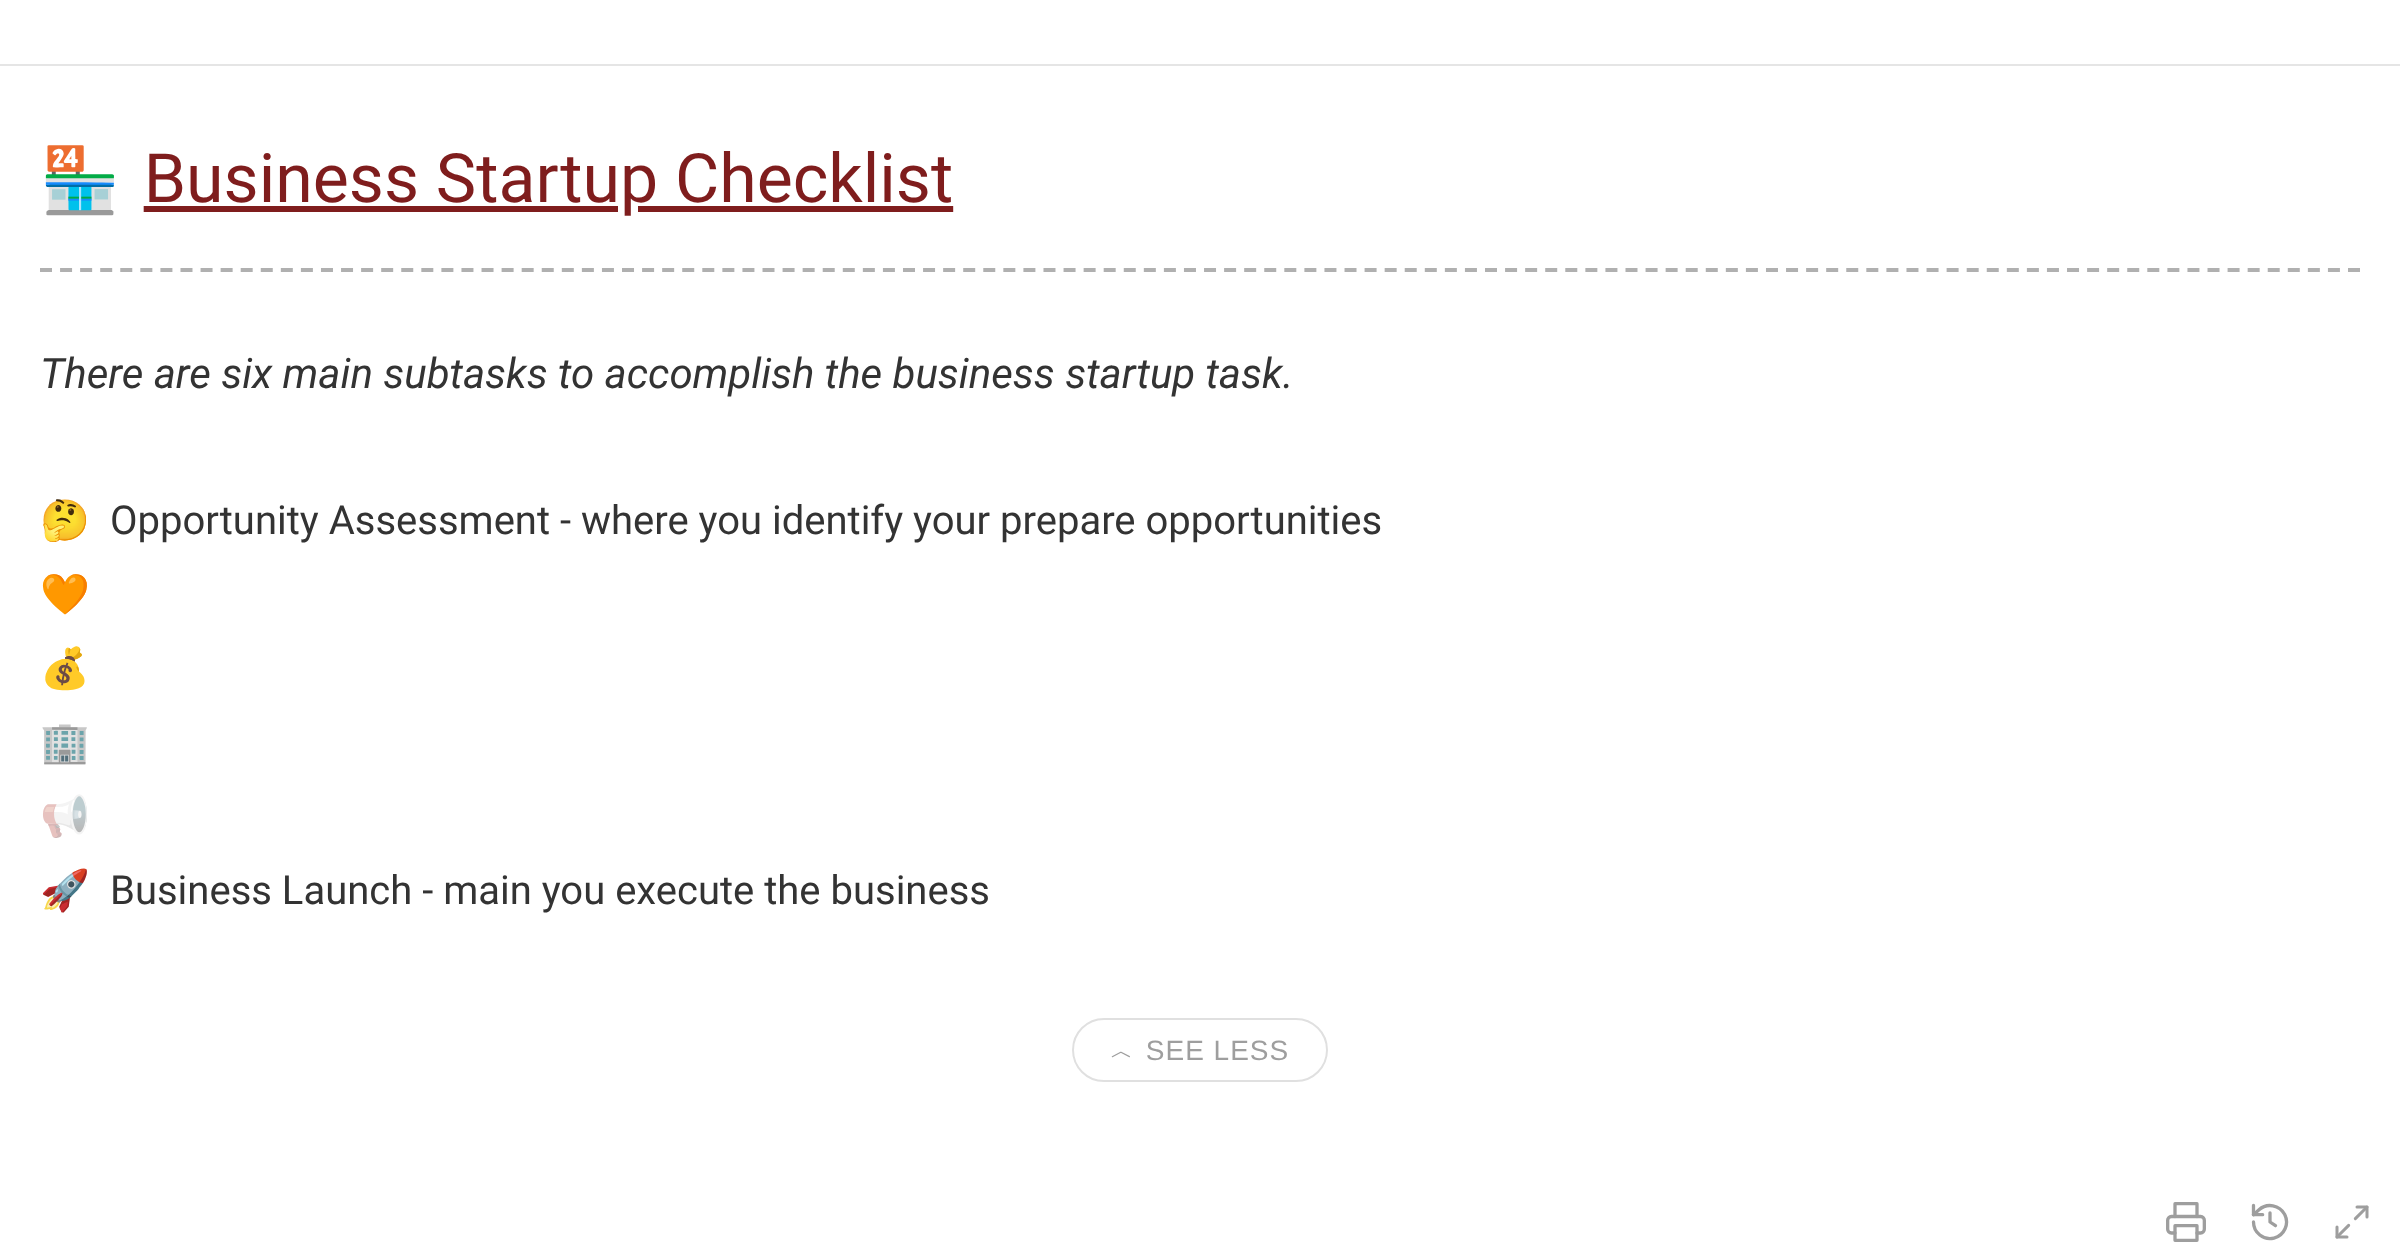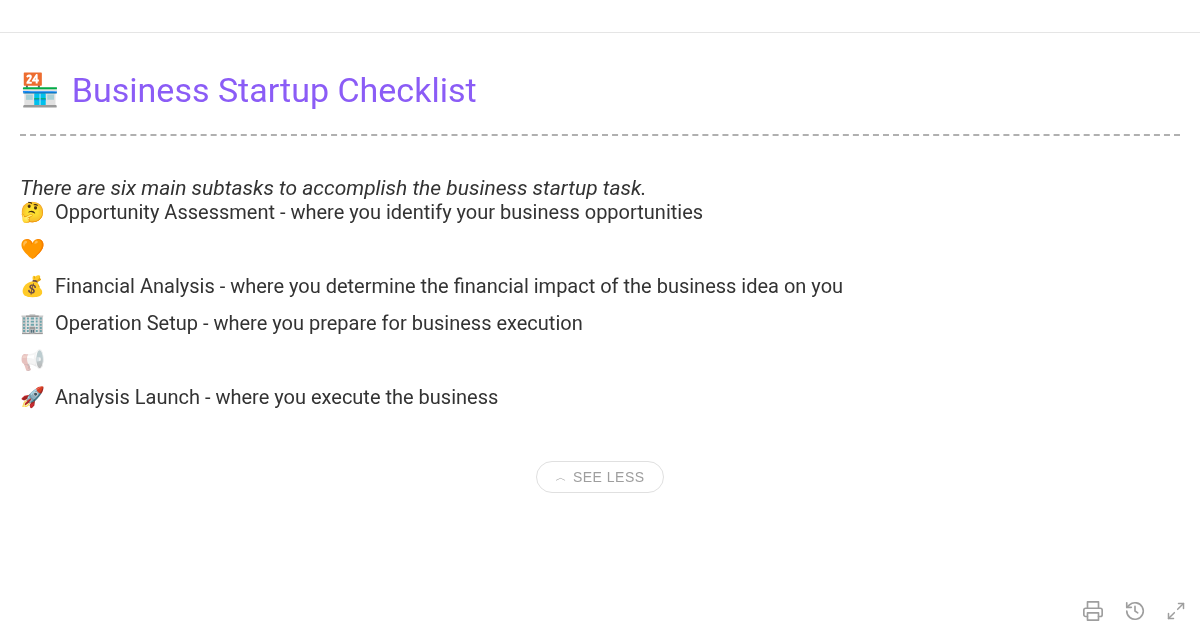--- a/index.html
+++ b/index.html
@@ -38,7 +38,8 @@
     .title {
       font-size: 34px;
       font-weight: 400;
-      color: #8b5cf6;
+      color: #7f1d1d;
+      text-decoration: underline;
     }
     .dashed-divider {
       border: none;

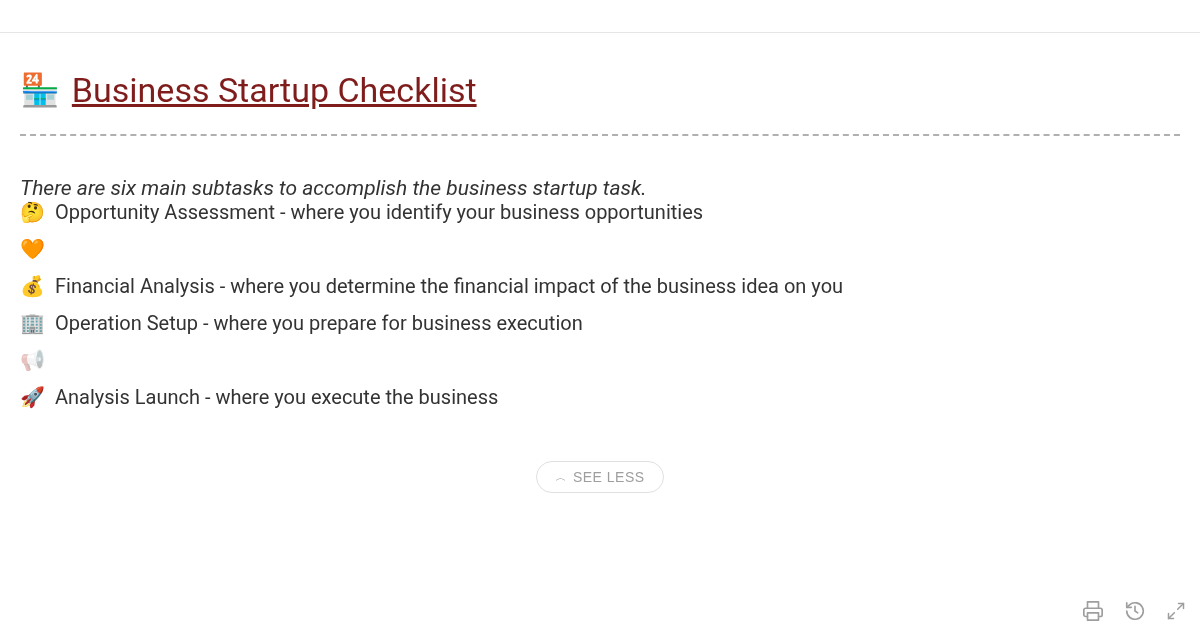--- a/index.html
+++ b/index.html
@@ -51,6 +51,7 @@
       font-size: 21px;
       font-style: italic;
       color: #333333;
+      margin-bottom: 48px;
     }
     .checklist {
       display: flex;

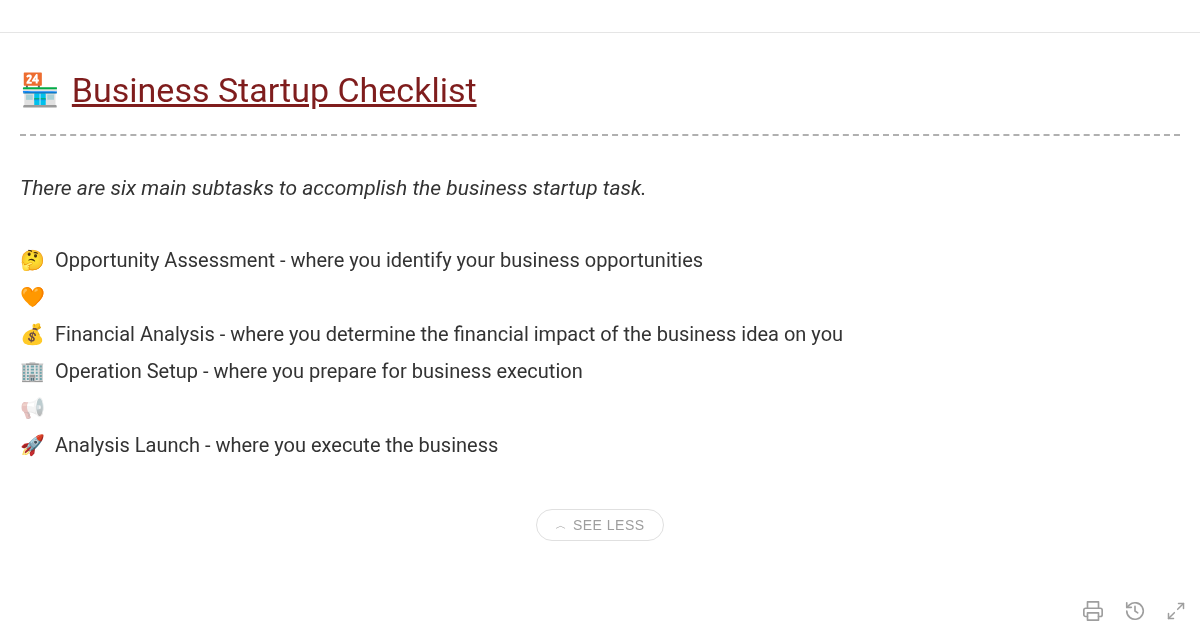--- a/index.html
+++ b/index.html
@@ -131,7 +131,7 @@
   <div class="checklist">
     <div class="checklist-item">
       <span class="item-icon">🤔</span>
-      <span>Opportunity Assessment - where you identify your business opportunities</span>
+      <span>Opportunity Assessment - where you identify your prepare opportunities</span>
     </div>
     <div class="checklist-item">
       <span class="item-icon">🧡</span>

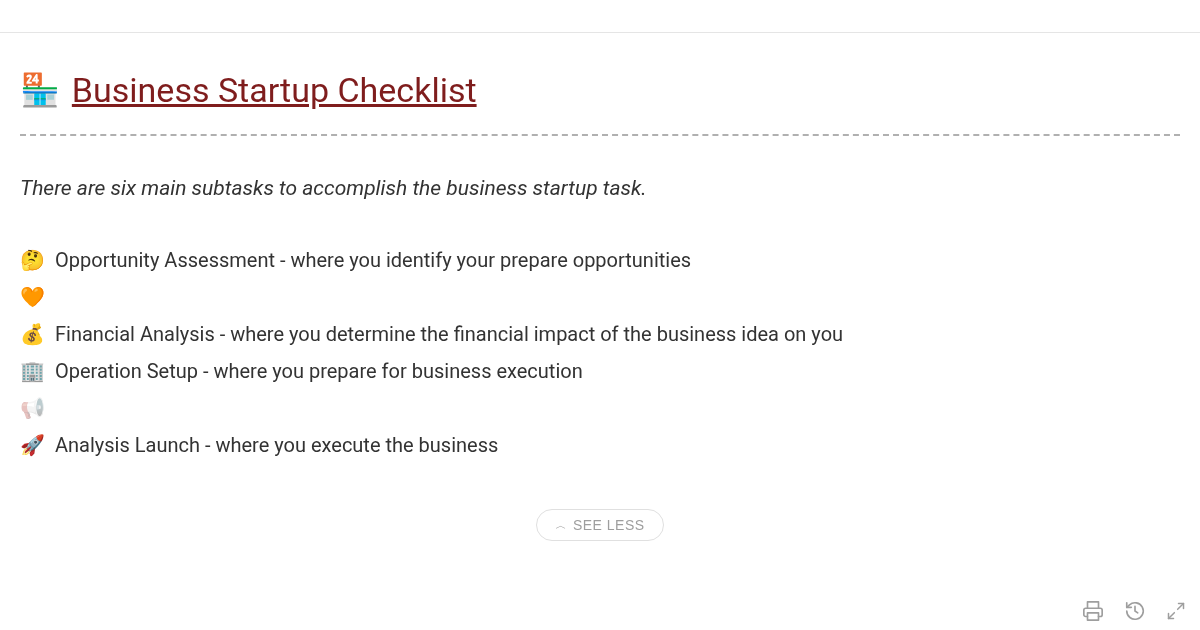--- a/index.html
+++ b/index.html
@@ -138,7 +138,6 @@
     </div>
     <div class="checklist-item">
       <span class="item-icon">💰</span>
-      <span>Financial Analysis - where you determine the financial impact of the business idea on you</span>
     </div>
     <div class="checklist-item">
       <span class="item-icon">🏢</span>

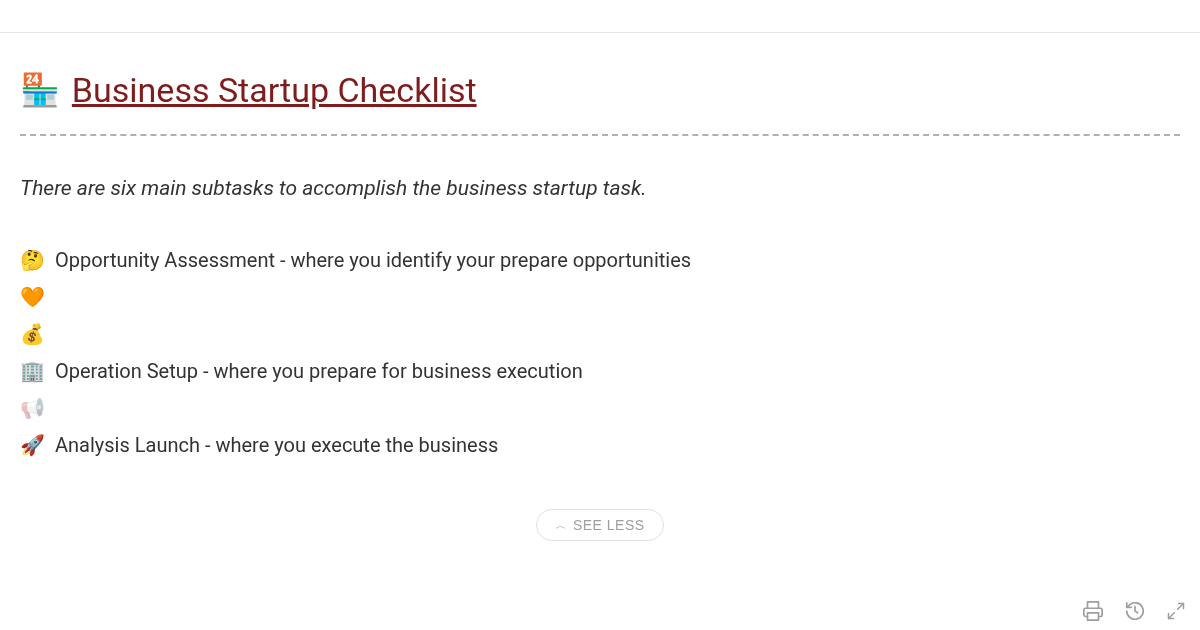--- a/index.html
+++ b/index.html
@@ -141,7 +141,6 @@
     </div>
     <div class="checklist-item">
       <span class="item-icon">🏢</span>
-      <span>Operation Setup - where you prepare for business execution</span>
     </div>
     <div class="checklist-item">
       <span class="item-icon muted-emoji">📢</span>

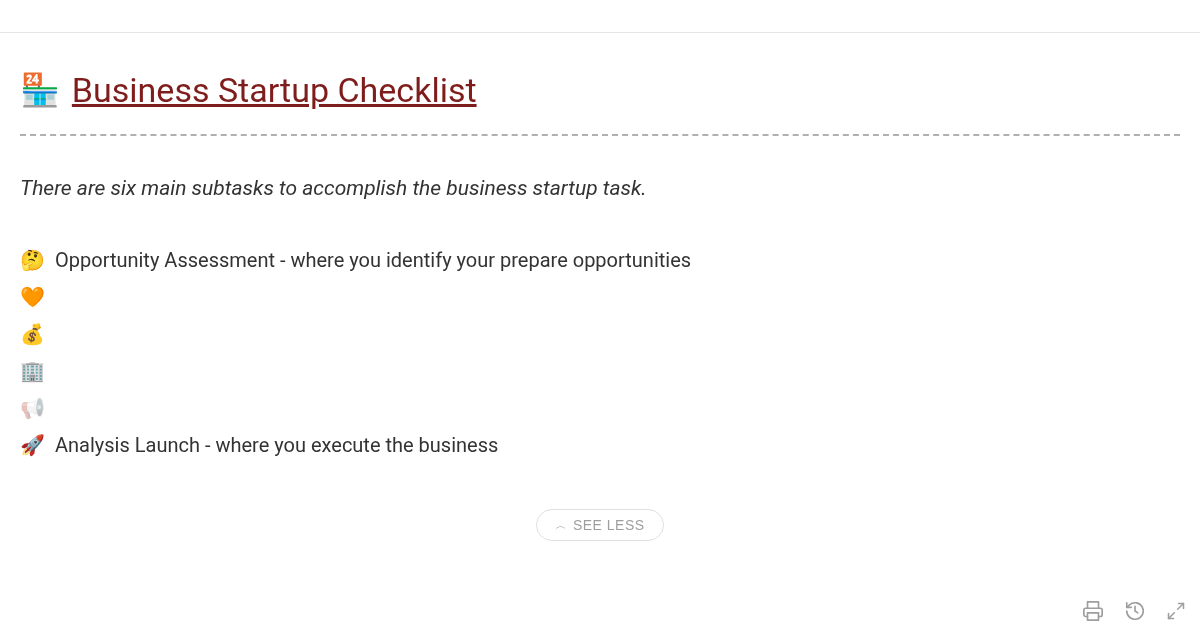--- a/index.html
+++ b/index.html
@@ -147,7 +147,7 @@
     </div>
     <div class="checklist-item">
       <span class="item-icon">🚀</span>
-      <span>Analysis Launch - where you execute the business</span>
+      <span>Business Launch - main you execute the business</span>
     </div>
   </div>
 

